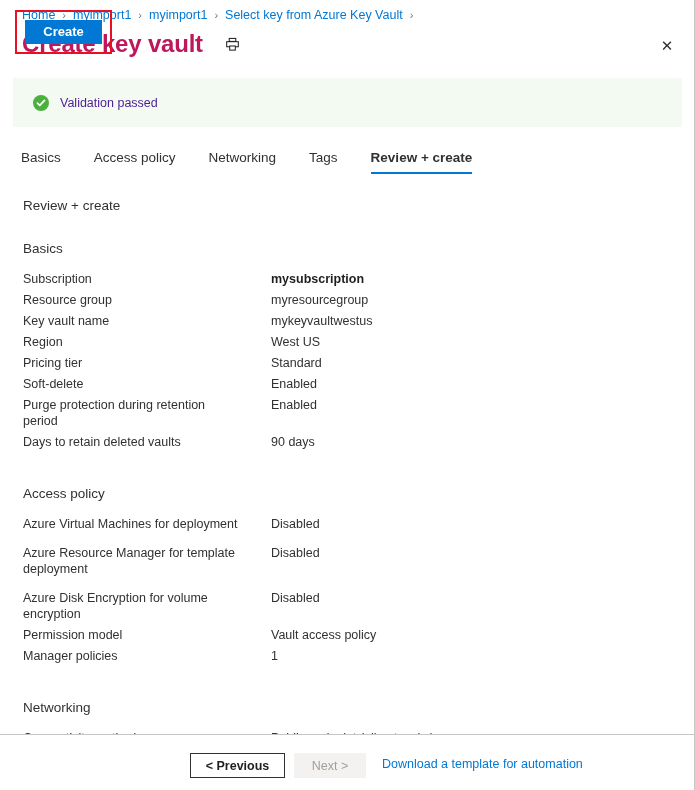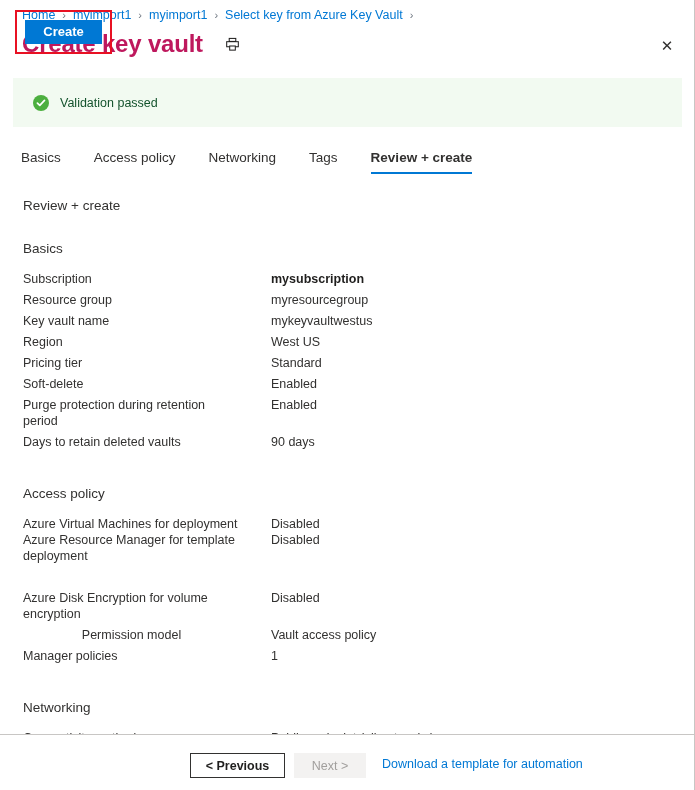--- a/index.html
+++ b/index.html
@@ -109,7 +109,7 @@
   .validation-text {
     margin-left: 11px;
     font-size: 12.5px;
-    color: #14532d;
+    color: #4c1d95;
   }
 
   

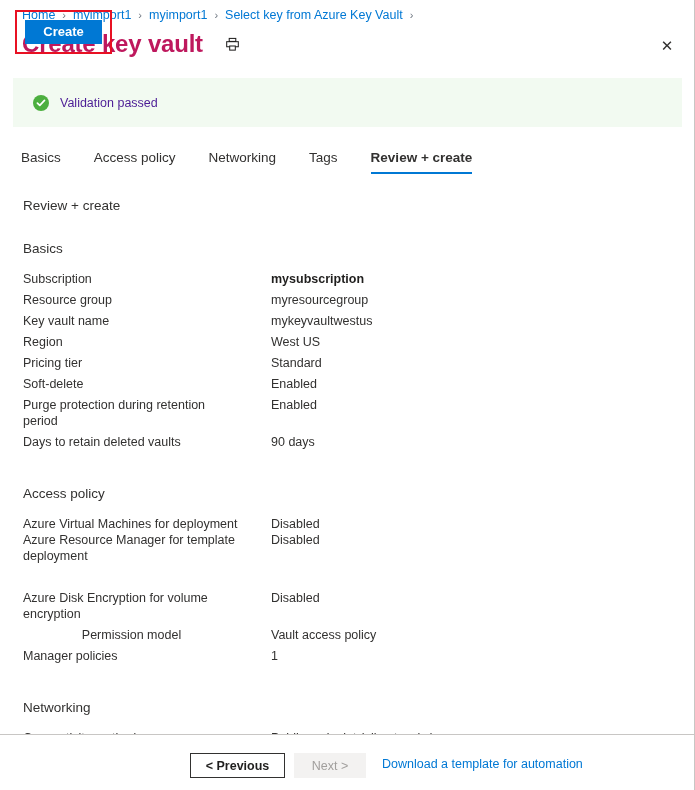--- a/index.html
+++ b/index.html
@@ -337,7 +337,7 @@
         <span class="kv-key" style="display: inline-block; width: 225px;">Azure Virtual Machines for deployment</span>
         <span class="kv-val" style="left: 248px;">Disabled</span>
       </div>
-      <div class="kv-row" style="top: 334px;">
+      <div class="kv-row" style="top: 347px;">
         <span class="kv-key" style="display: inline-block; width: 225px;">Azure Resource Manager for template deployment</span>
         <span class="kv-val" style="left: 248px;">Disabled</span>
       </div>

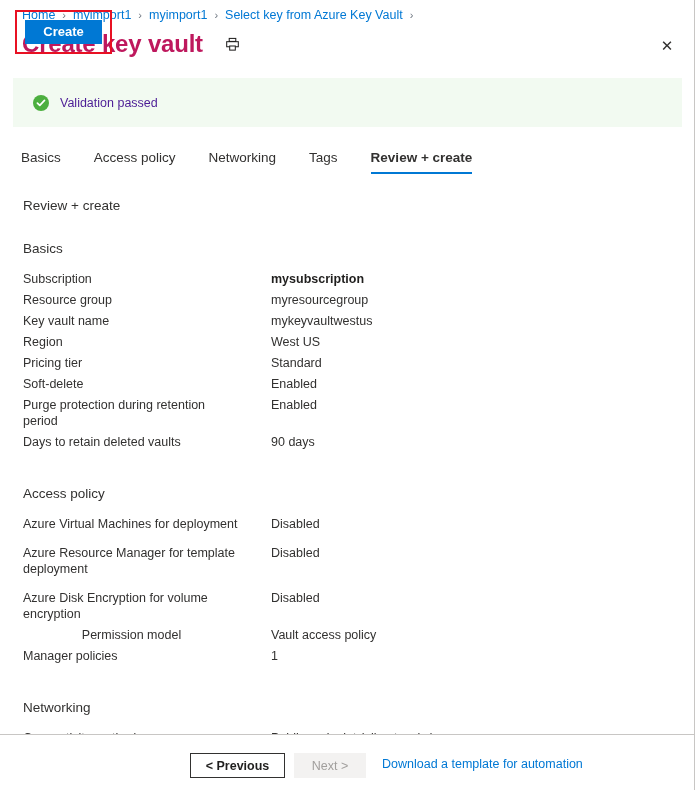--- a/index.html
+++ b/index.html
@@ -345,7 +345,7 @@
         <span class="kv-key" style="display: inline-block; width: 225px;">Azure Disk Encryption for volume encryption</span>
         <span class="kv-val" style="left: 248px;">Disabled</span>
       </div>
-      <div class="kv-row" style="top: 429px; text-align: center;">
+      <div class="kv-row" style="top: 429px;">
         <span class="kv-key" style="display: inline-block; width: 225px;">Permission model</span>
         <span class="kv-val" style="left: 248px;">Vault access policy</span>
       </div>

